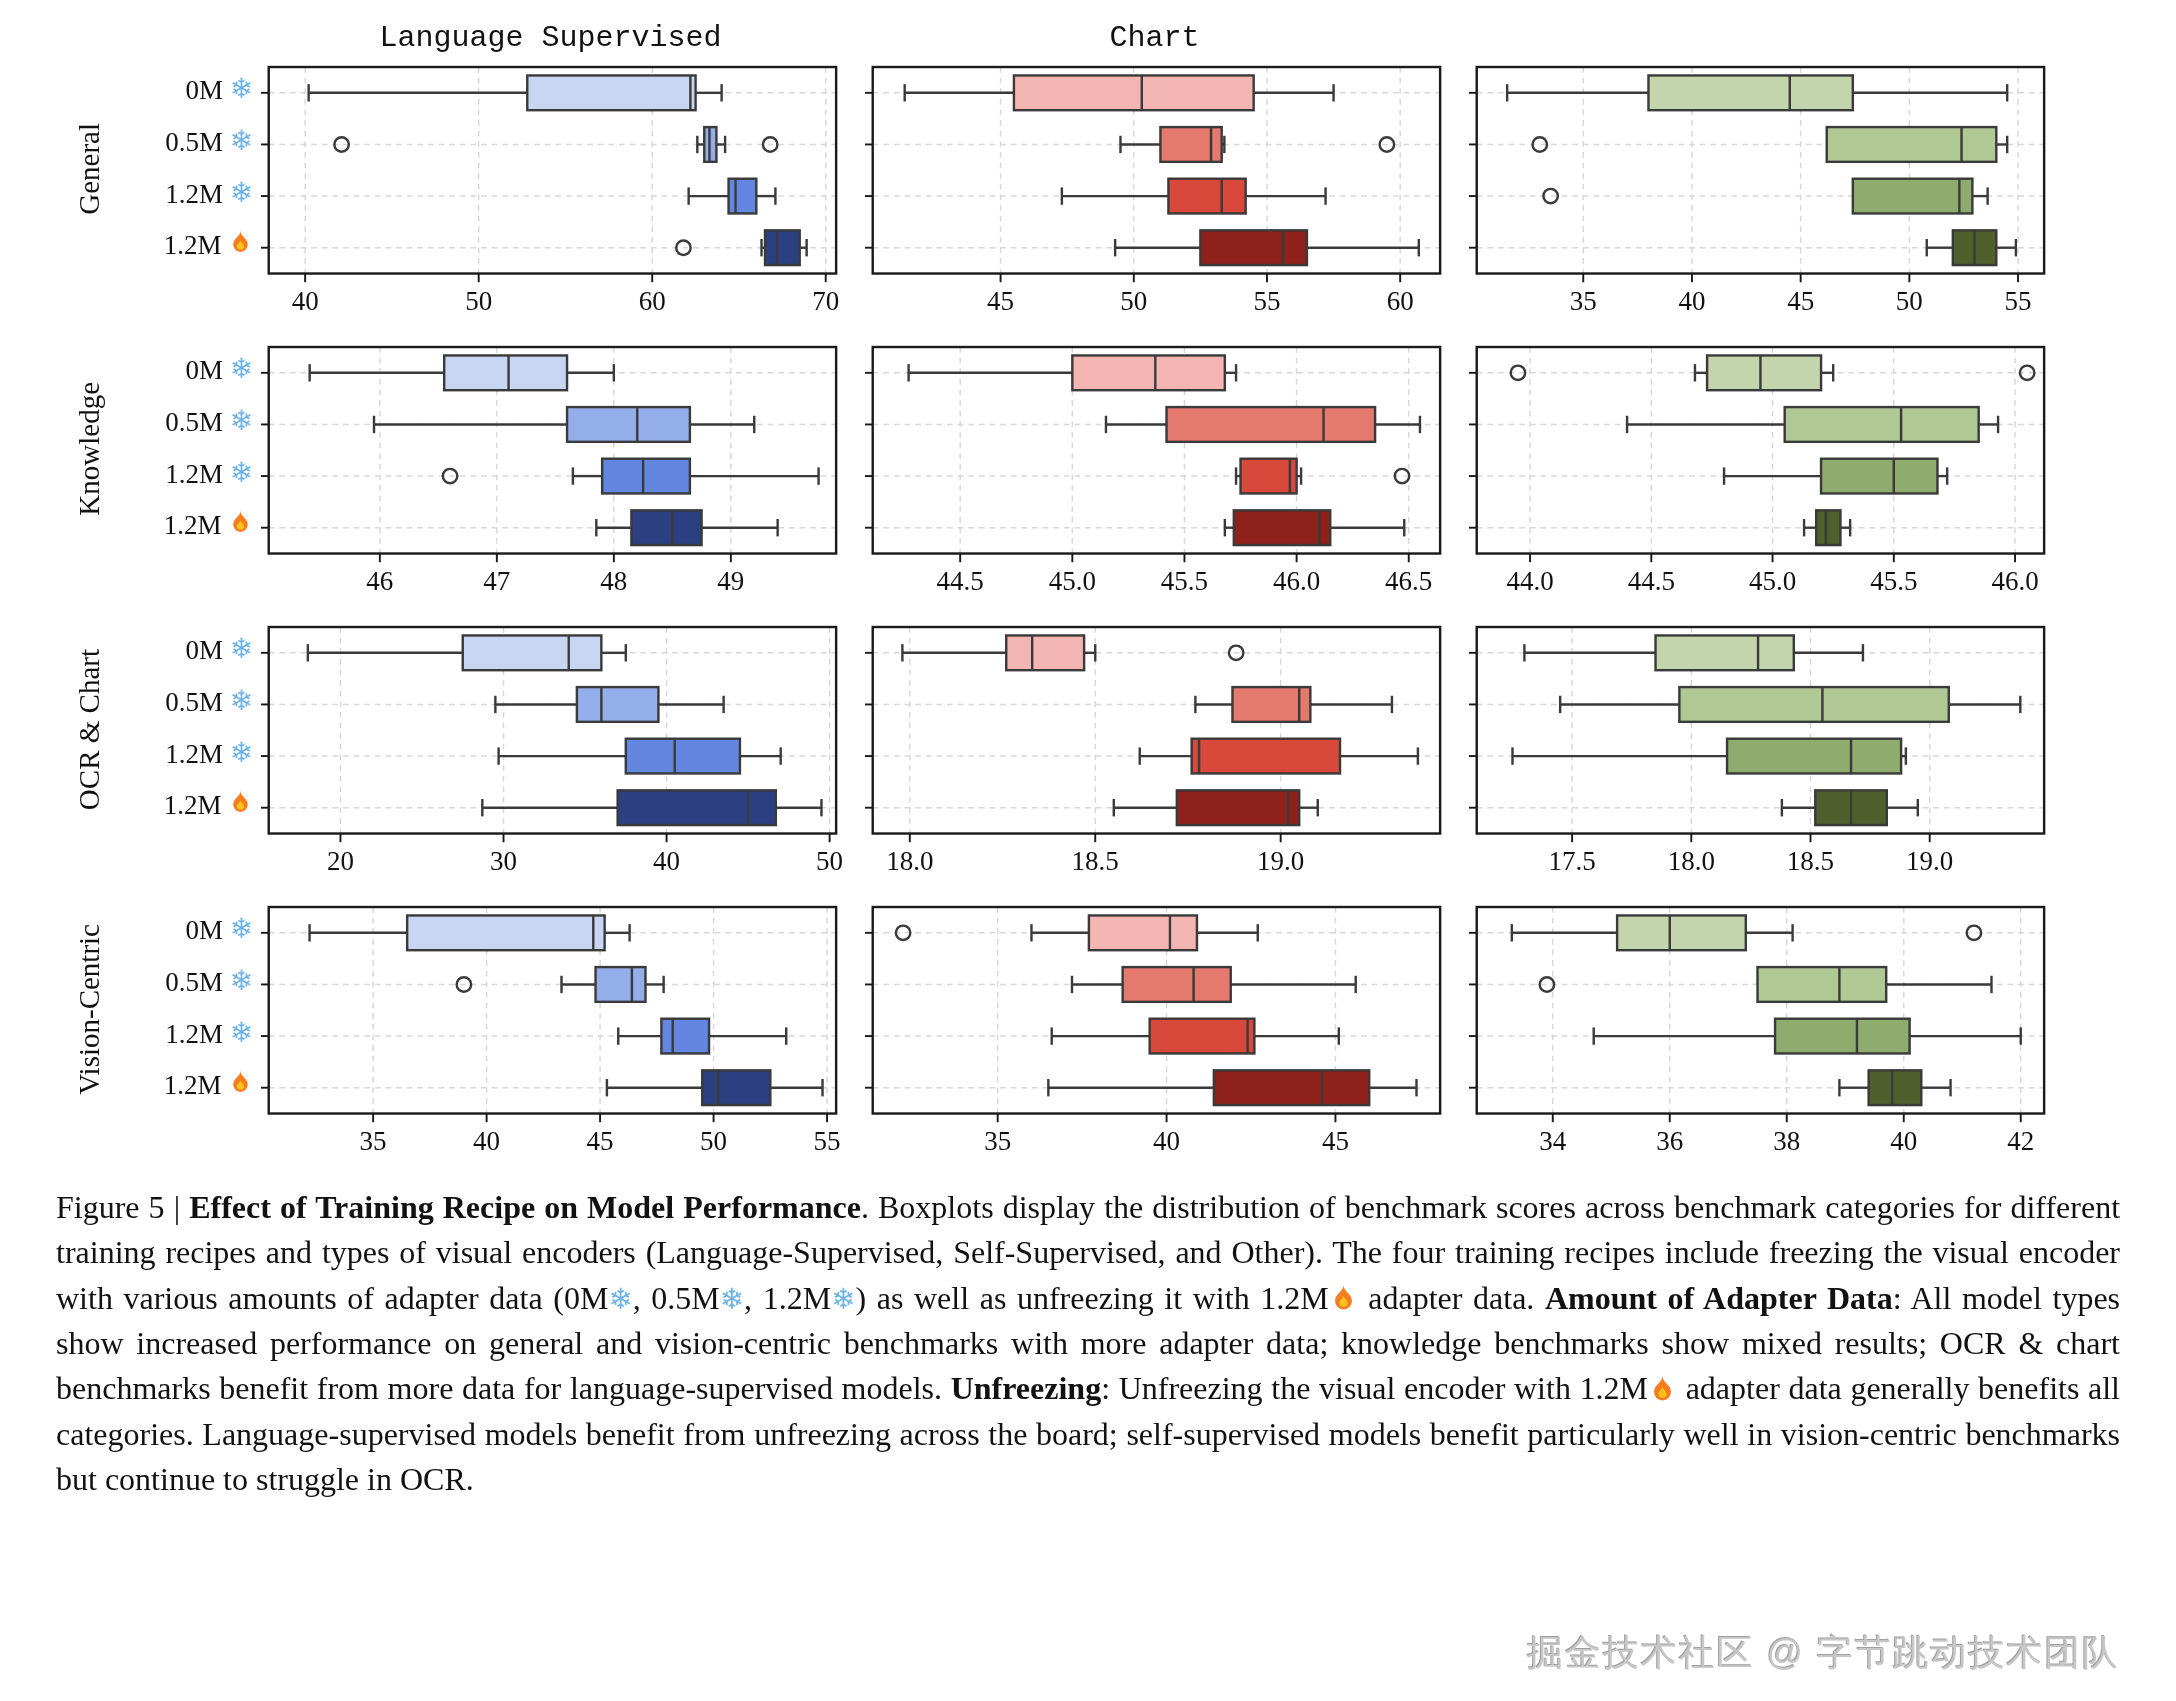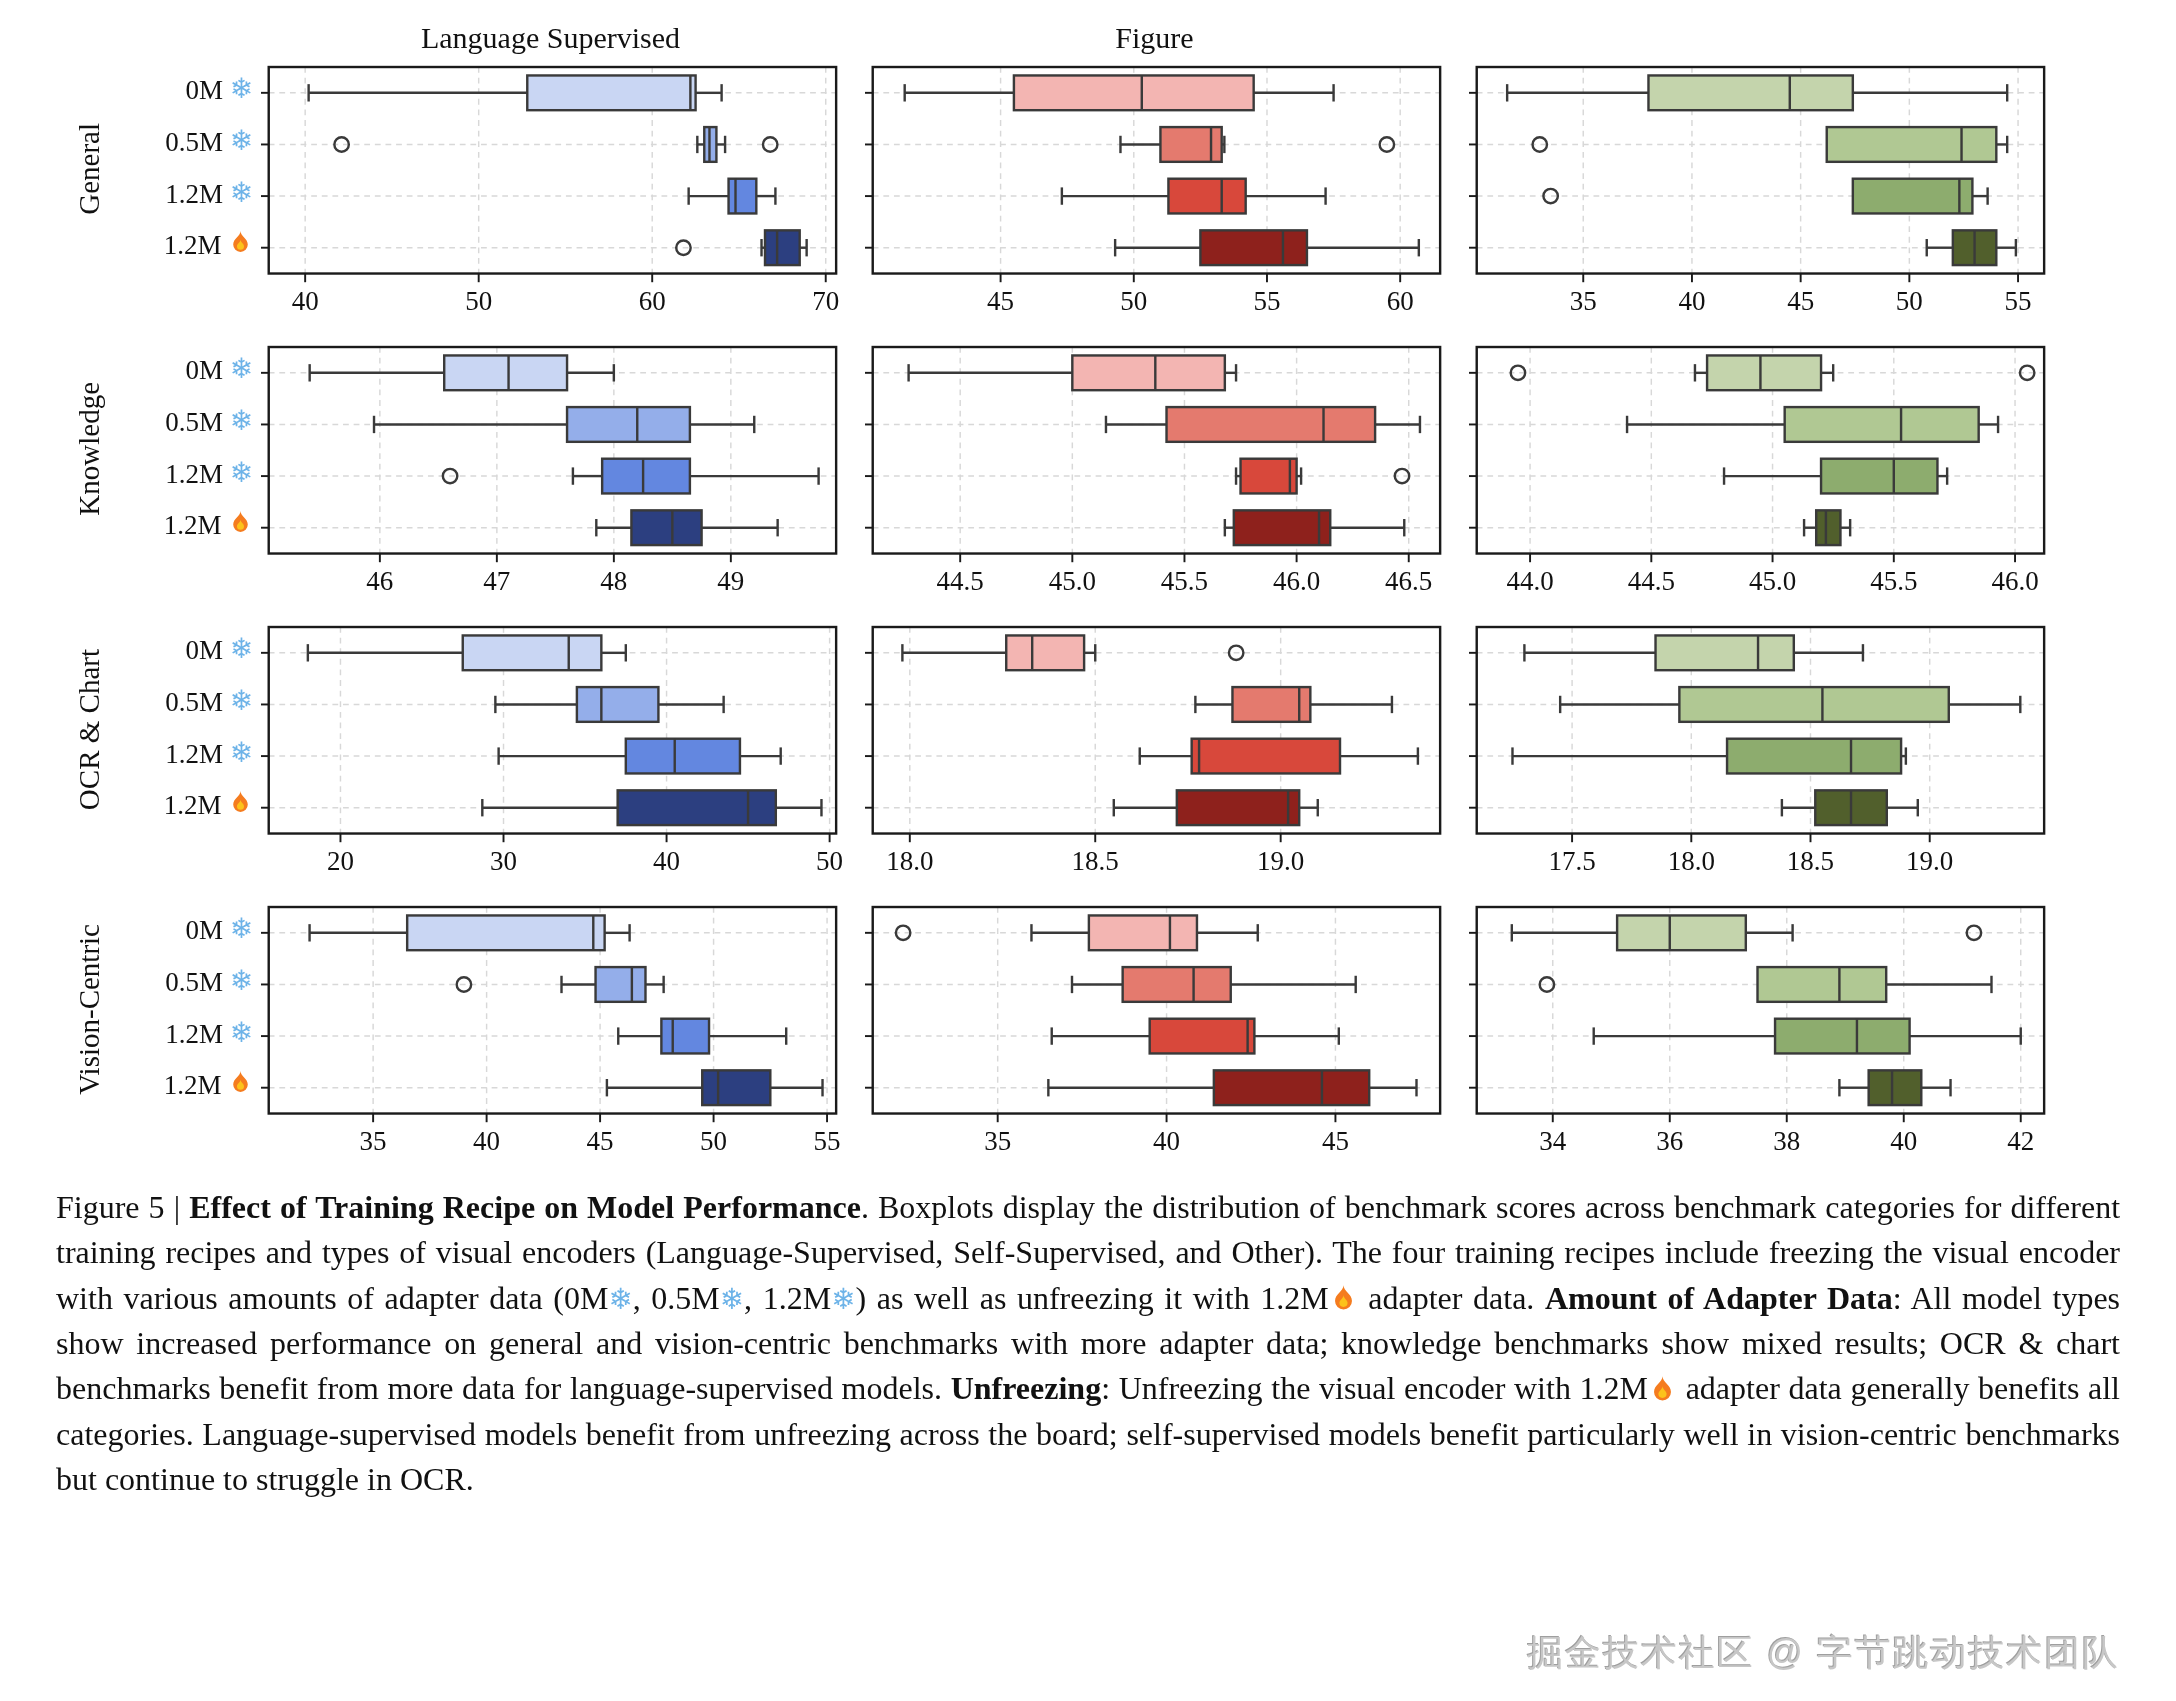--- a/index.html
+++ b/index.html
@@ -6,7 +6,7 @@
   body{width:2176px;height:1701px;position:relative;overflow:hidden;box-sizing:border-box;
        font-family:"Liberation Serif", serif;color:#111;}
   .fig-wrap{padding:21px 54px 0 62px;}
-  .titles-row{display:flex;margin-bottom:9.7px;}
+  .titles-row{display:flex;margin-bottom:9.7px;font-family:Liberation Mono, monospace;}
   .titles-spacer{width:199px;flex:none;}
   .col-title{width:579px;flex:none;text-align:center;font-size:30px;margin-right:25px;}
   .col-title:last-child{margin-right:0;}

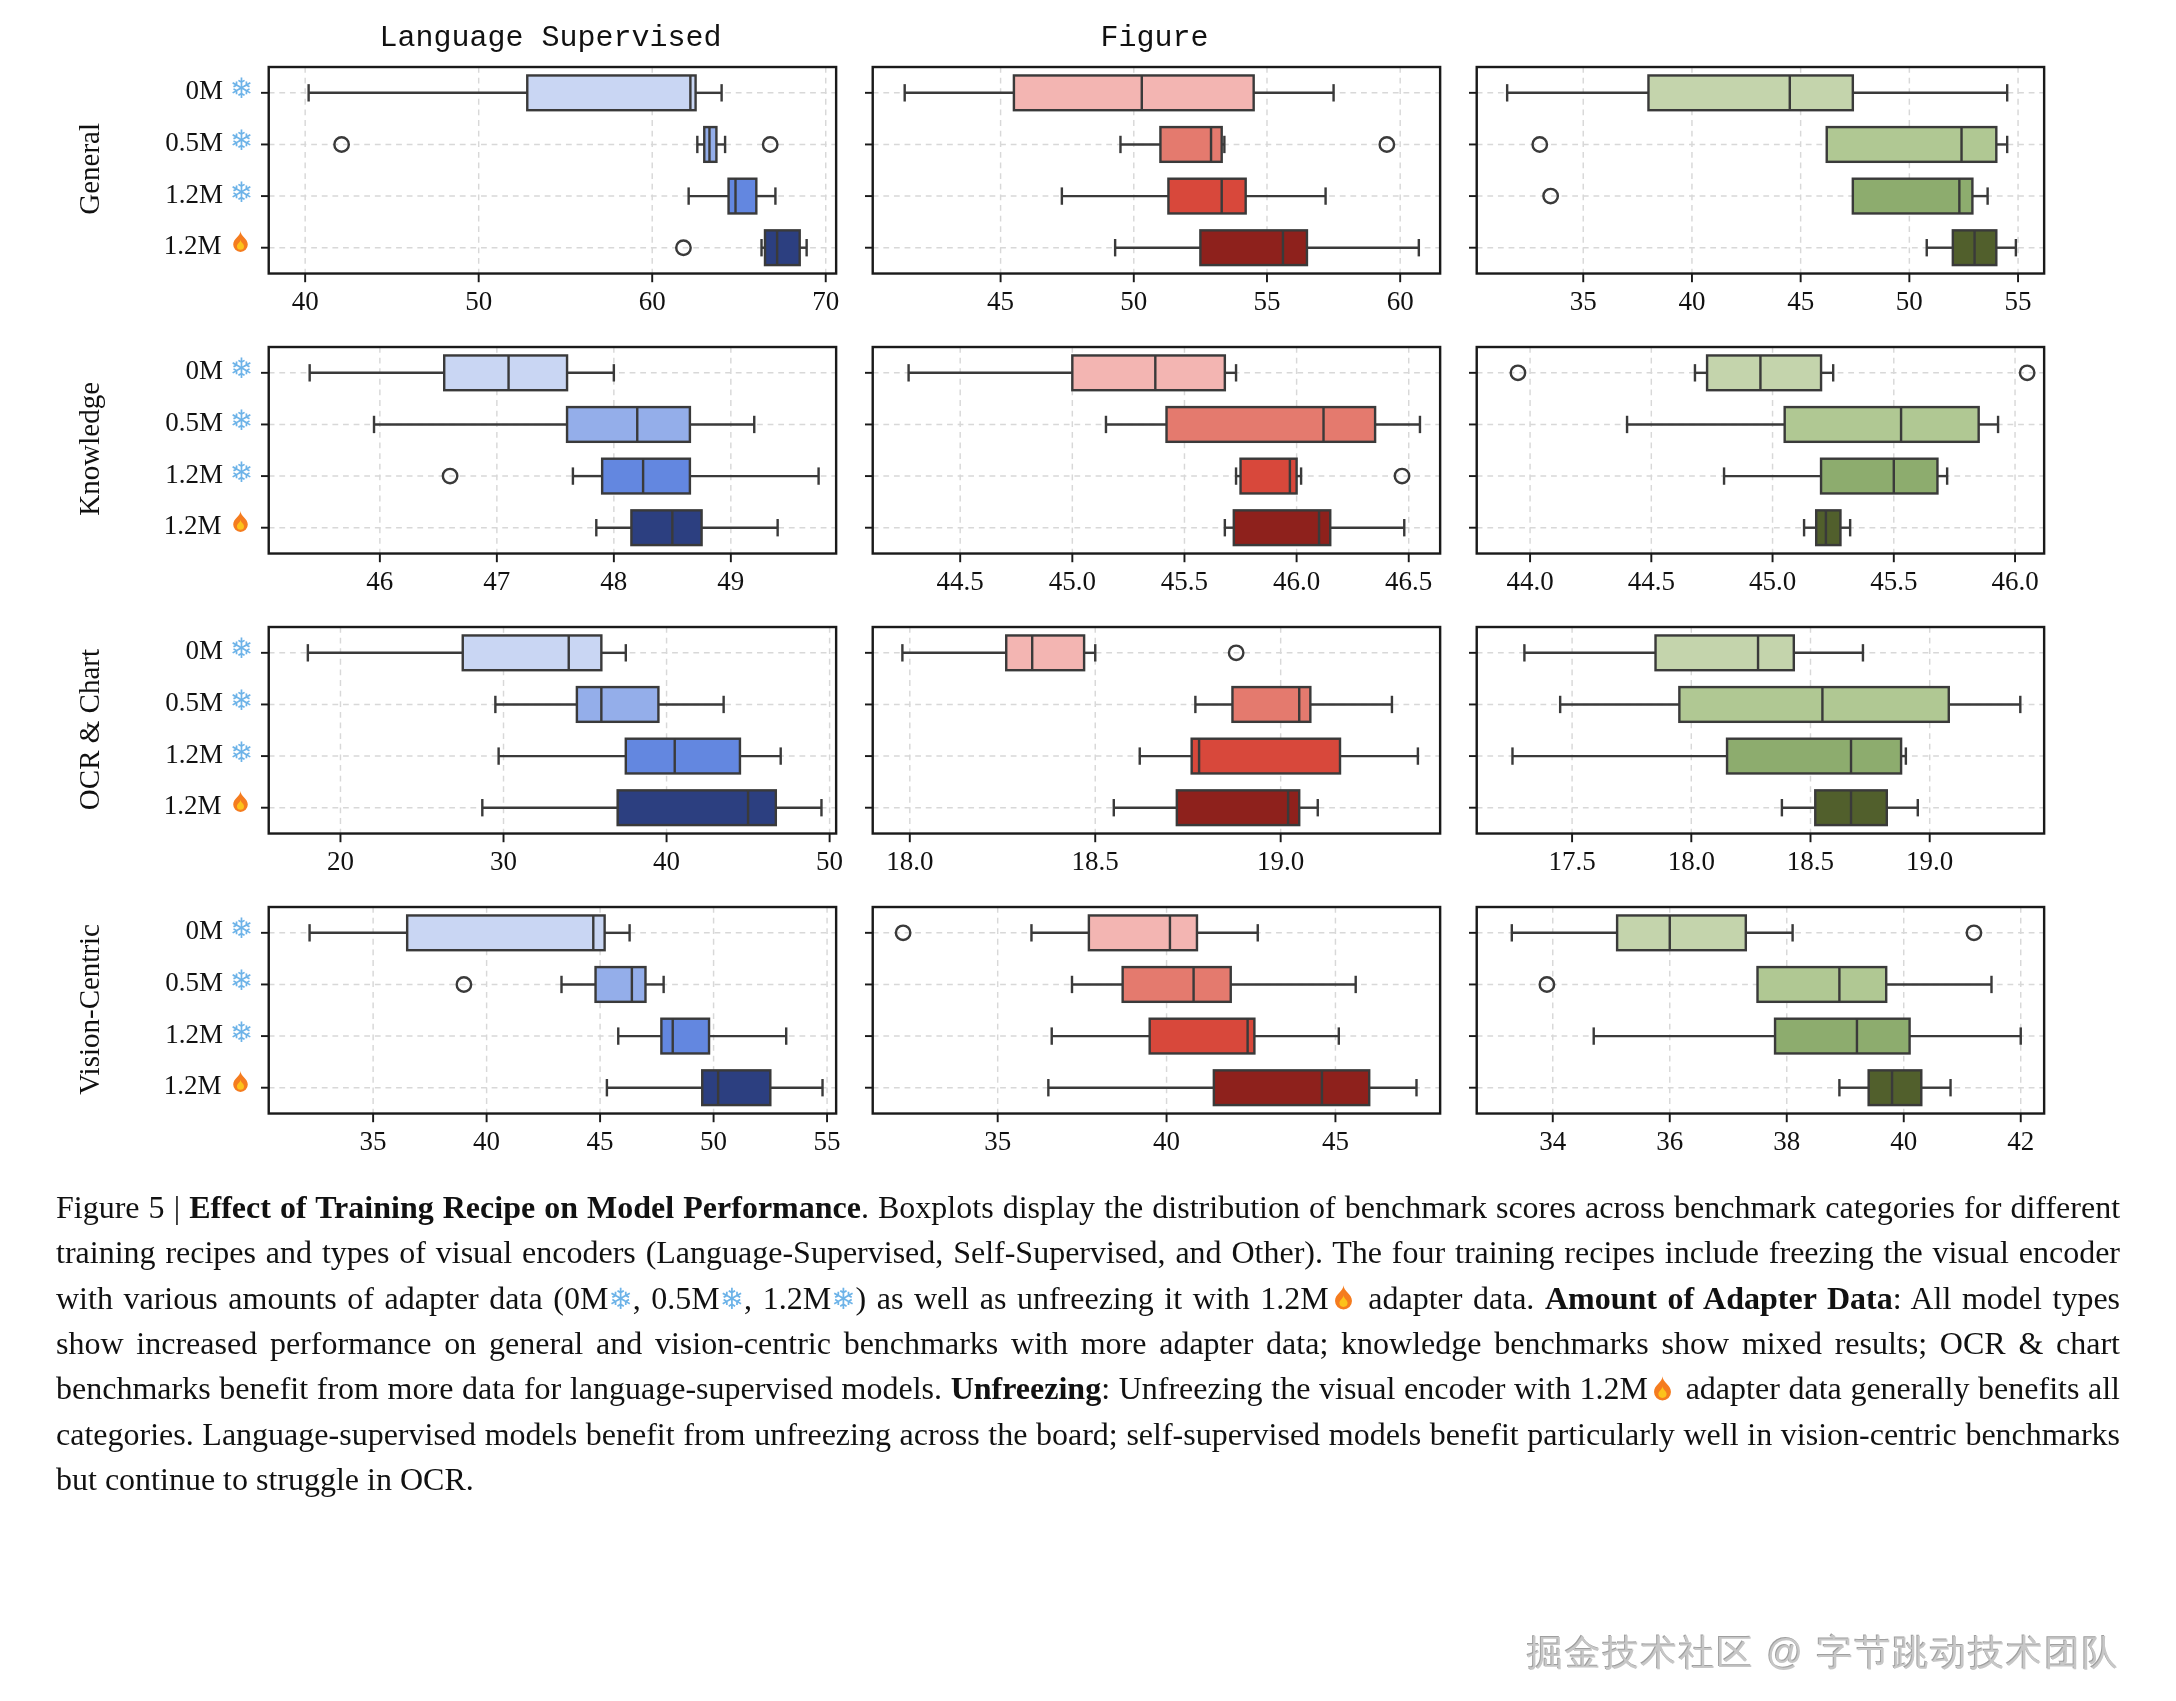--- a/index.html
+++ b/index.html
@@ -35,7 +35,7 @@
   <div class="titles-row">
       <div class="titles-spacer"></div>
       <div class="col-title">Language Supervised</div>
-      <div class="col-title">Figure</div>
+      <div class="col-title">Chart</div>
     </div>
   <div>
       <div class="fig-row">

